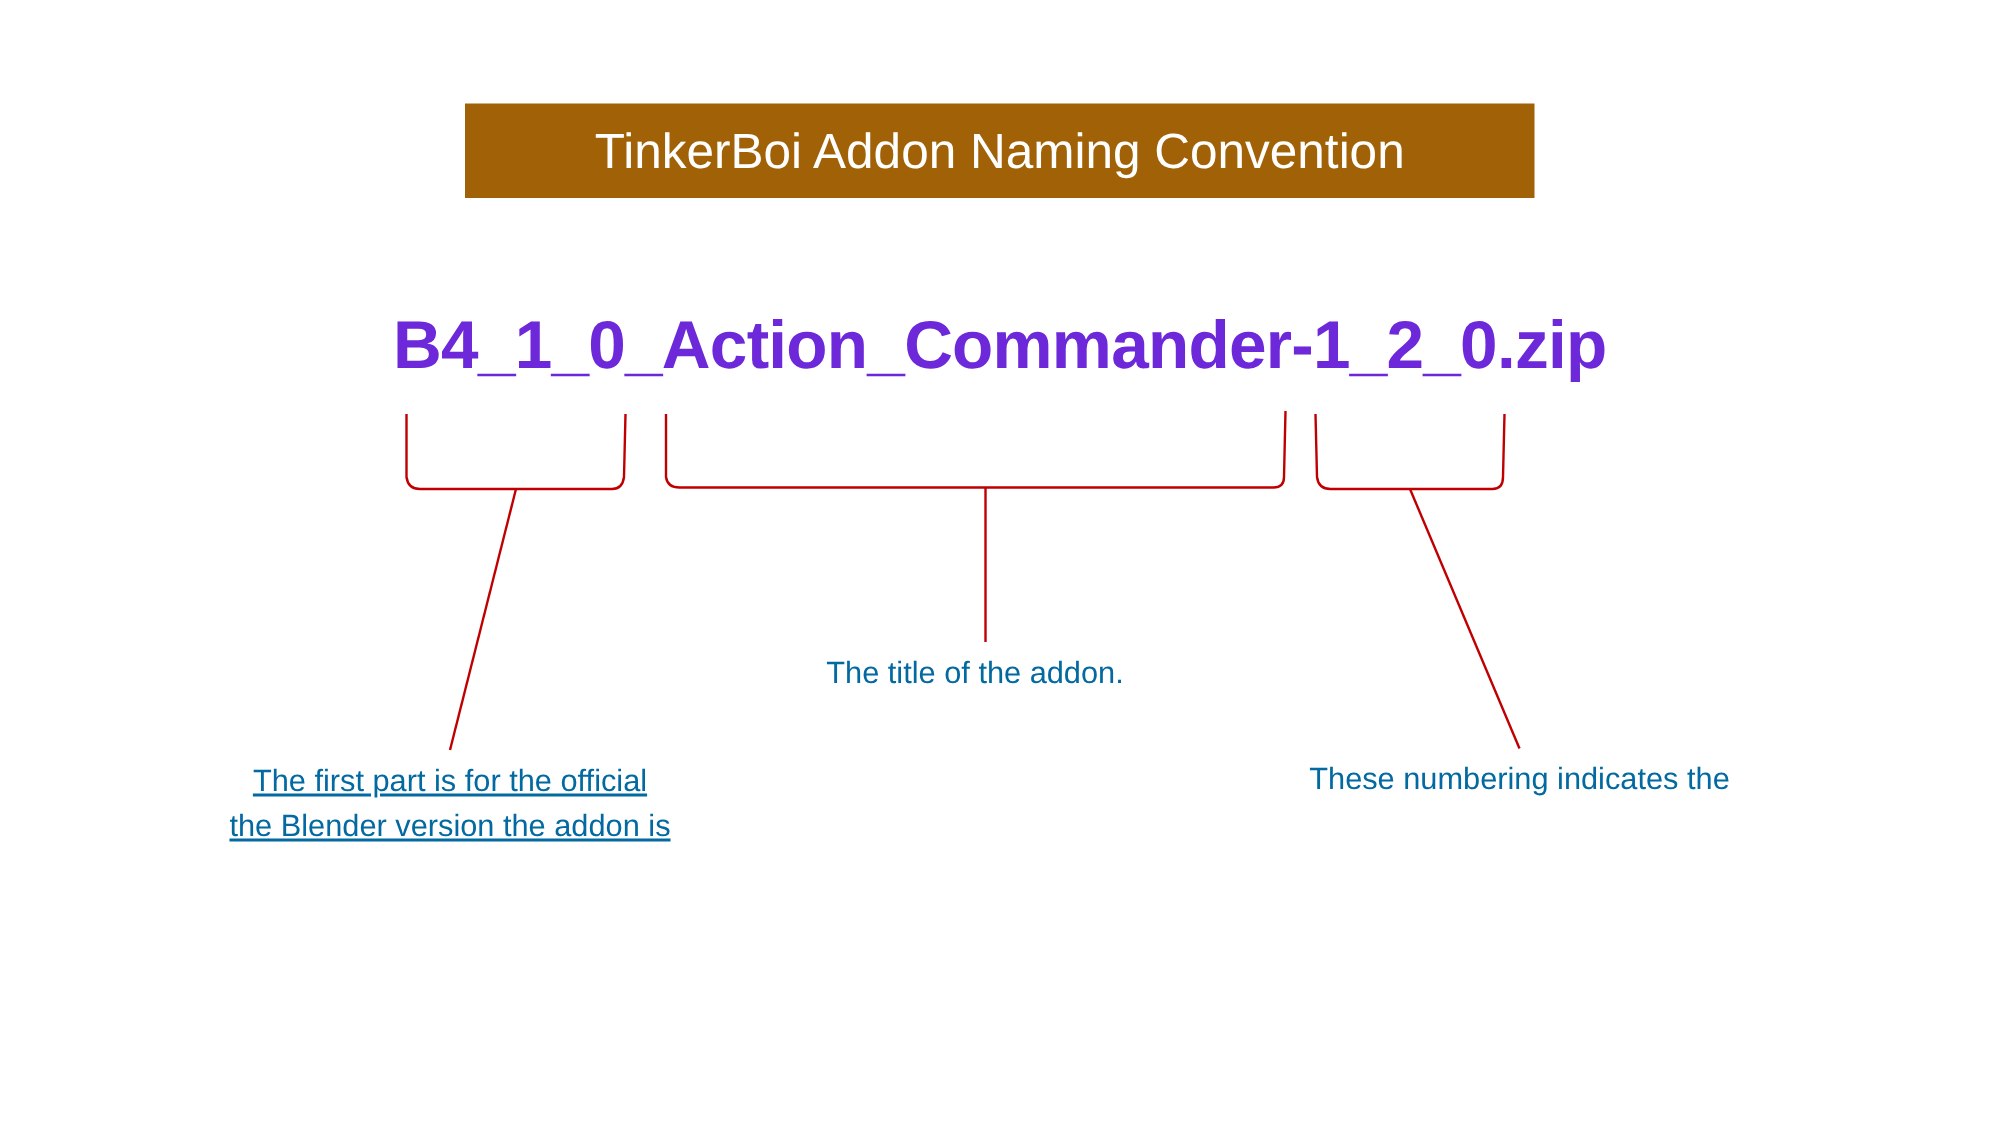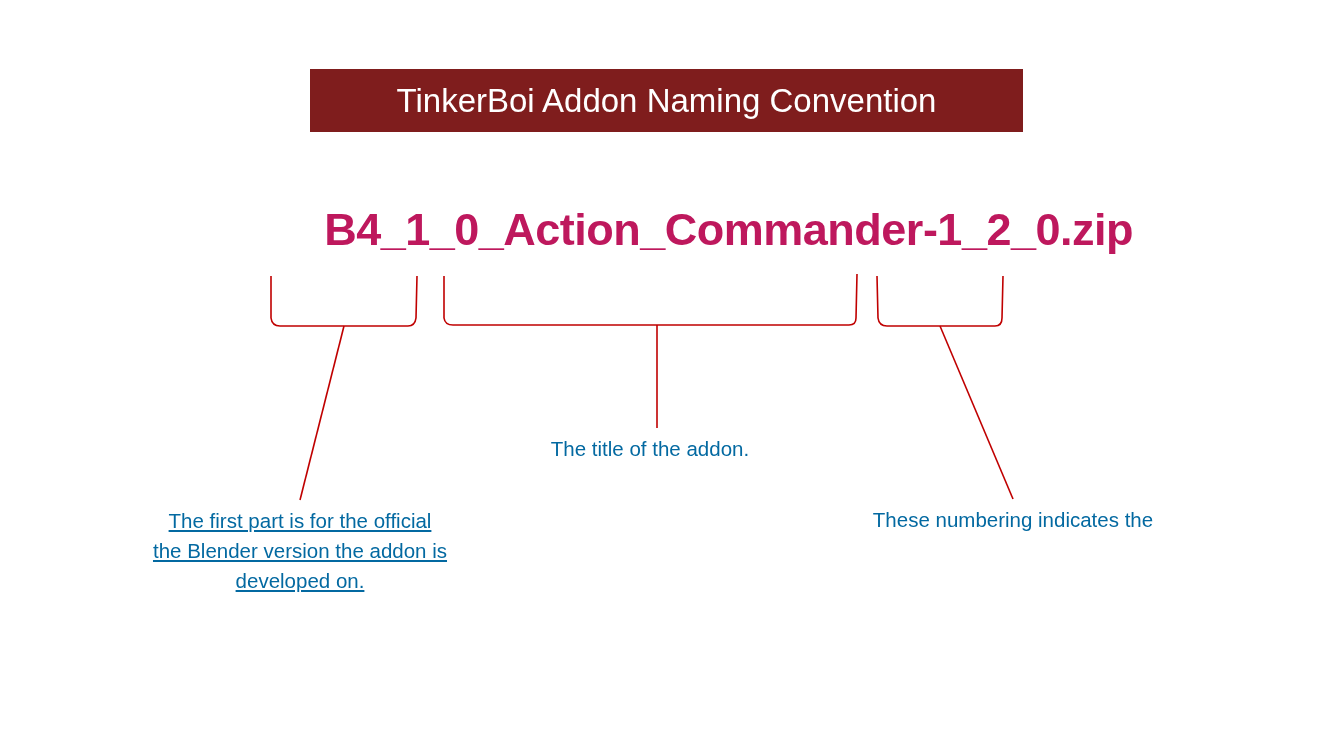--- a/index.html
+++ b/index.html
@@ -6,7 +6,7 @@
     body { width: 1333px; height: 747px; position: relative; overflow: hidden; font-family: "Liberation Sans", "DejaVu Sans", sans-serif; }
     .title-banner {
       position: absolute; left: 310px; top: 69px; width: 713px; height: 63px;
-      background: #7f1d1d; color: #ffffff;
+      background: #a16207; color: #ffffff;
       display: flex; align-items: center; justify-content: center;
       font-size: 33px; letter-spacing: 0px;
     }

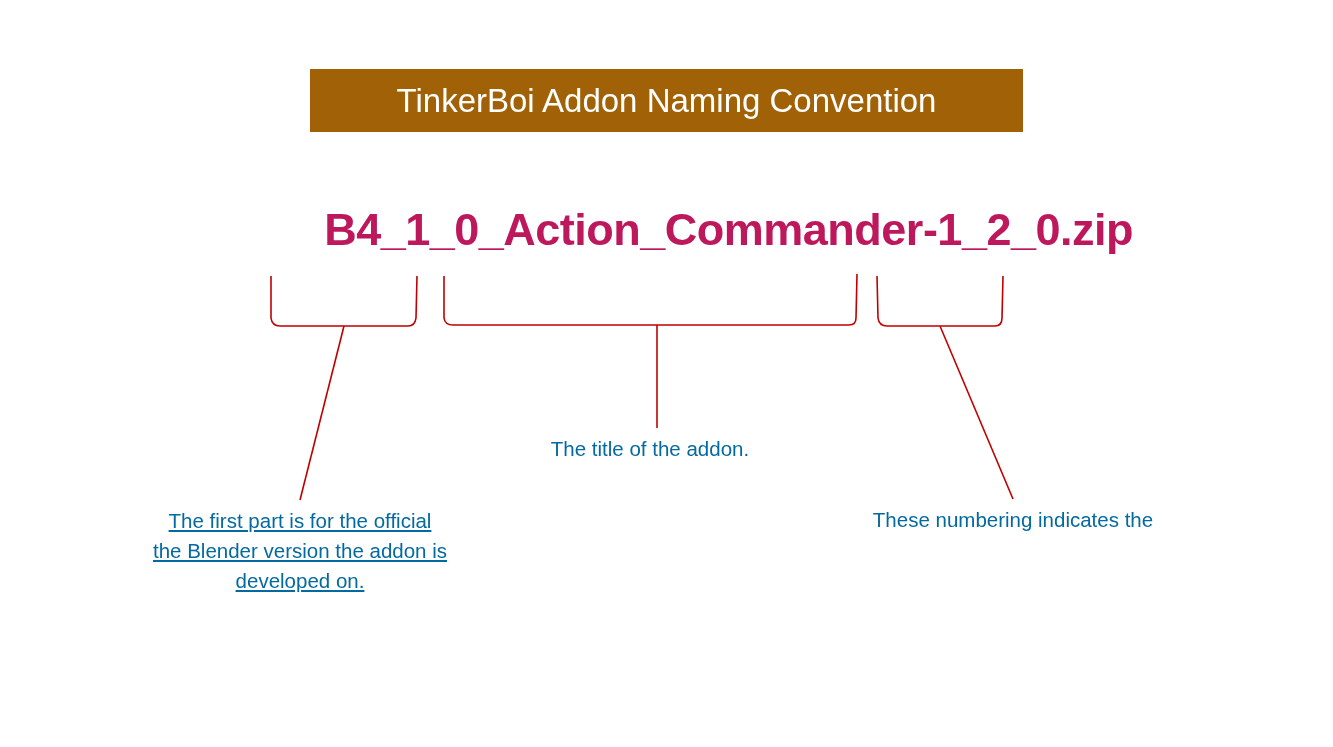--- a/index.html
+++ b/index.html
@@ -11,8 +11,8 @@
       font-size: 33px; letter-spacing: 0px;
     }
     .filename {
-      position: absolute; left: 200px; top: 204px; width: 933px; text-align: right;
-      font-size: 45px; font-weight: bold; color: #be185d; letter-spacing: -0.5px;
+      position: absolute; left: 200px; top: 204px; width: 933px; text-align: center;
+      font-size: 45px; font-weight: bold; color: #6d28d9; letter-spacing: -0.5px;
     }
     svg.connectors { position: absolute; left: 0; top: 0; }
     .desc {

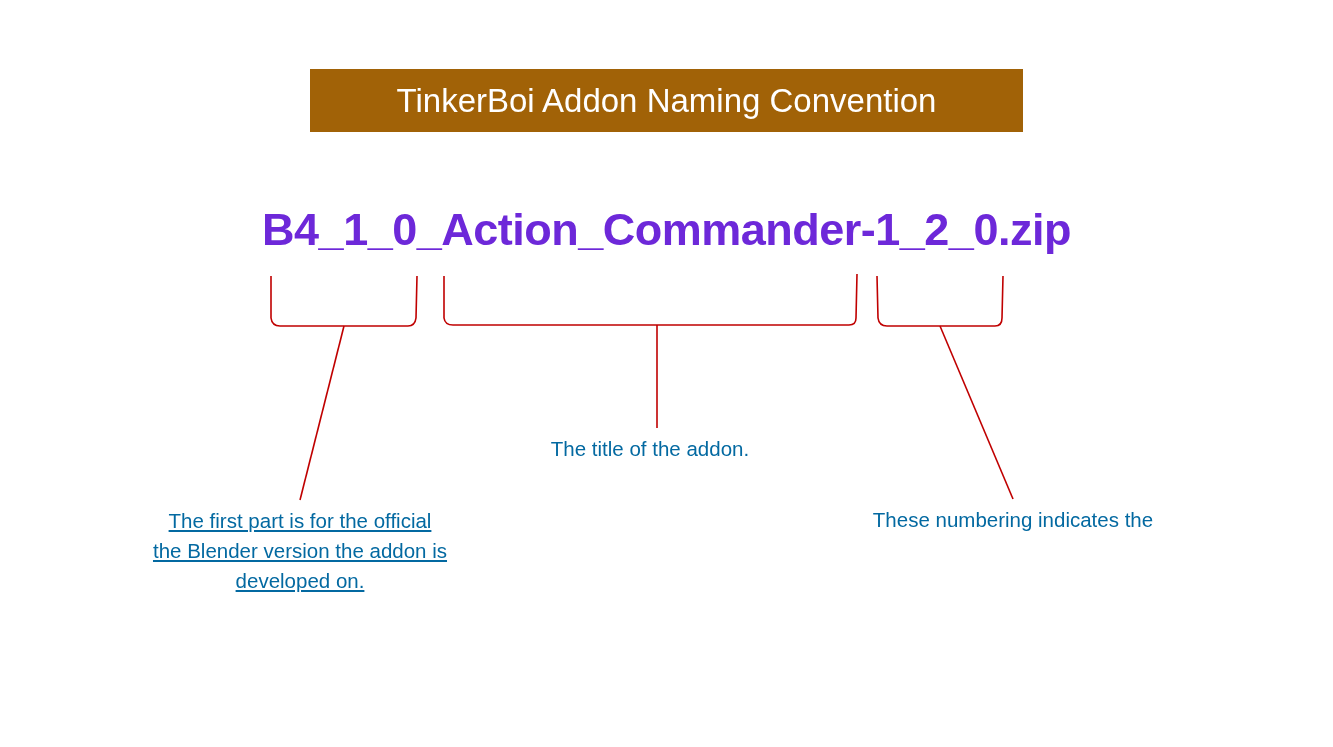--- a/index.html
+++ b/index.html
@@ -48,7 +48,6 @@
 <div class="desc desc-left">
   <div>The first part is for the official</div>
   <div>the Blender version the addon is</div>
-  <div>developed on.</div>
 </div>
 
 <div class="desc desc-mid">

